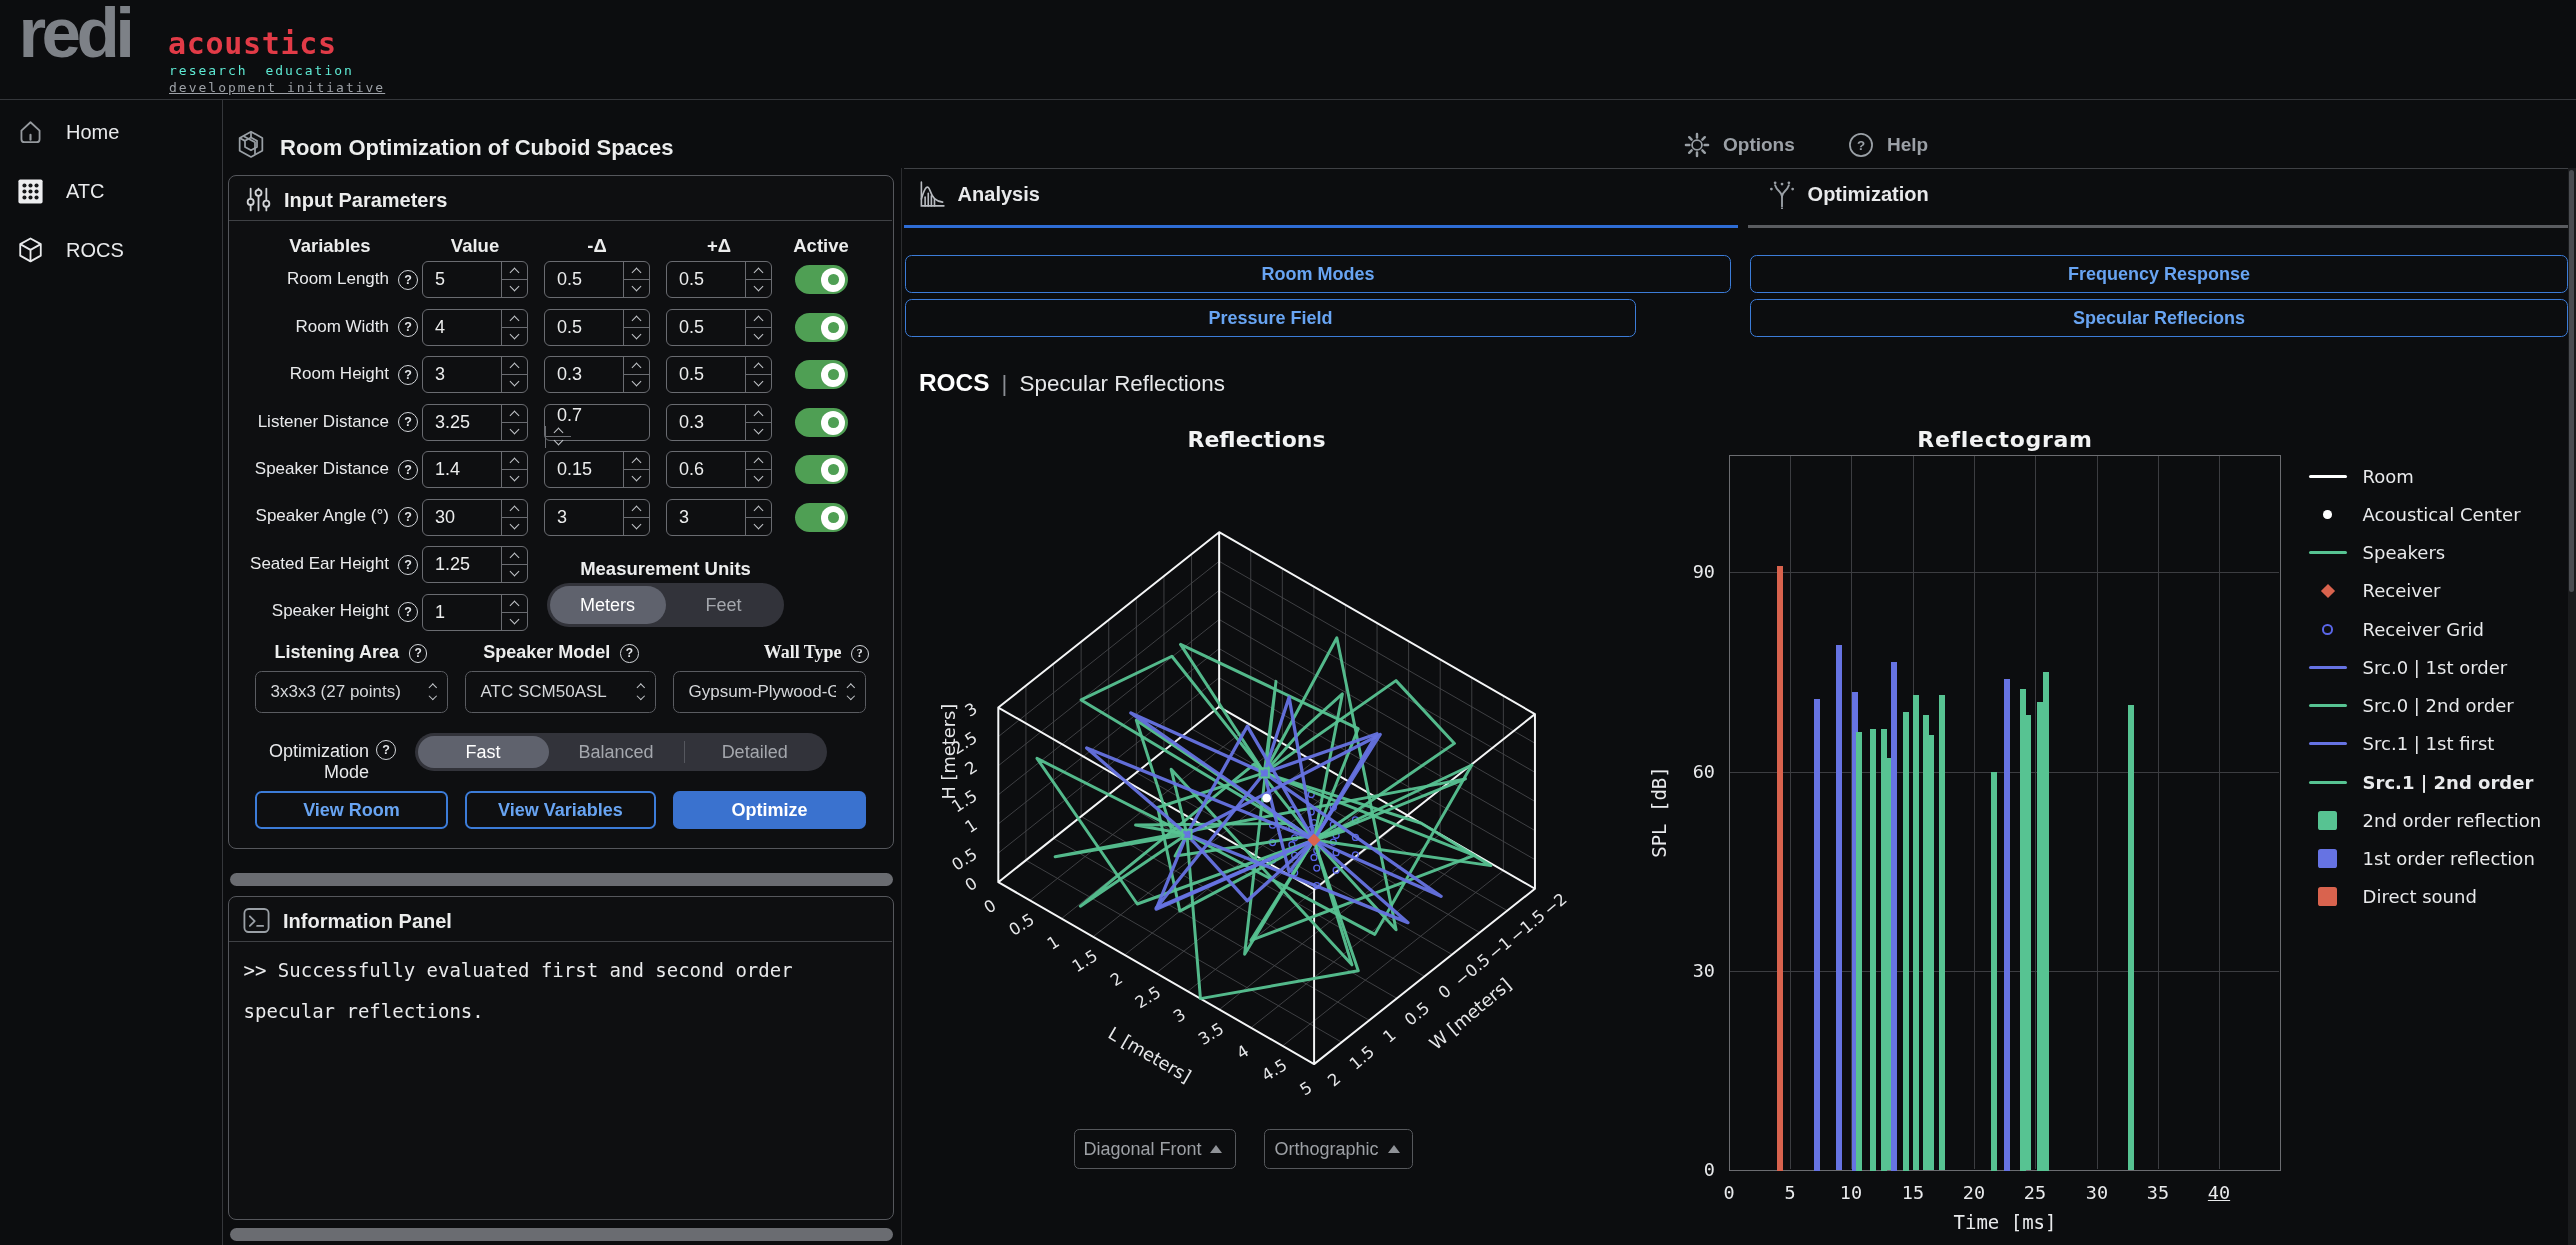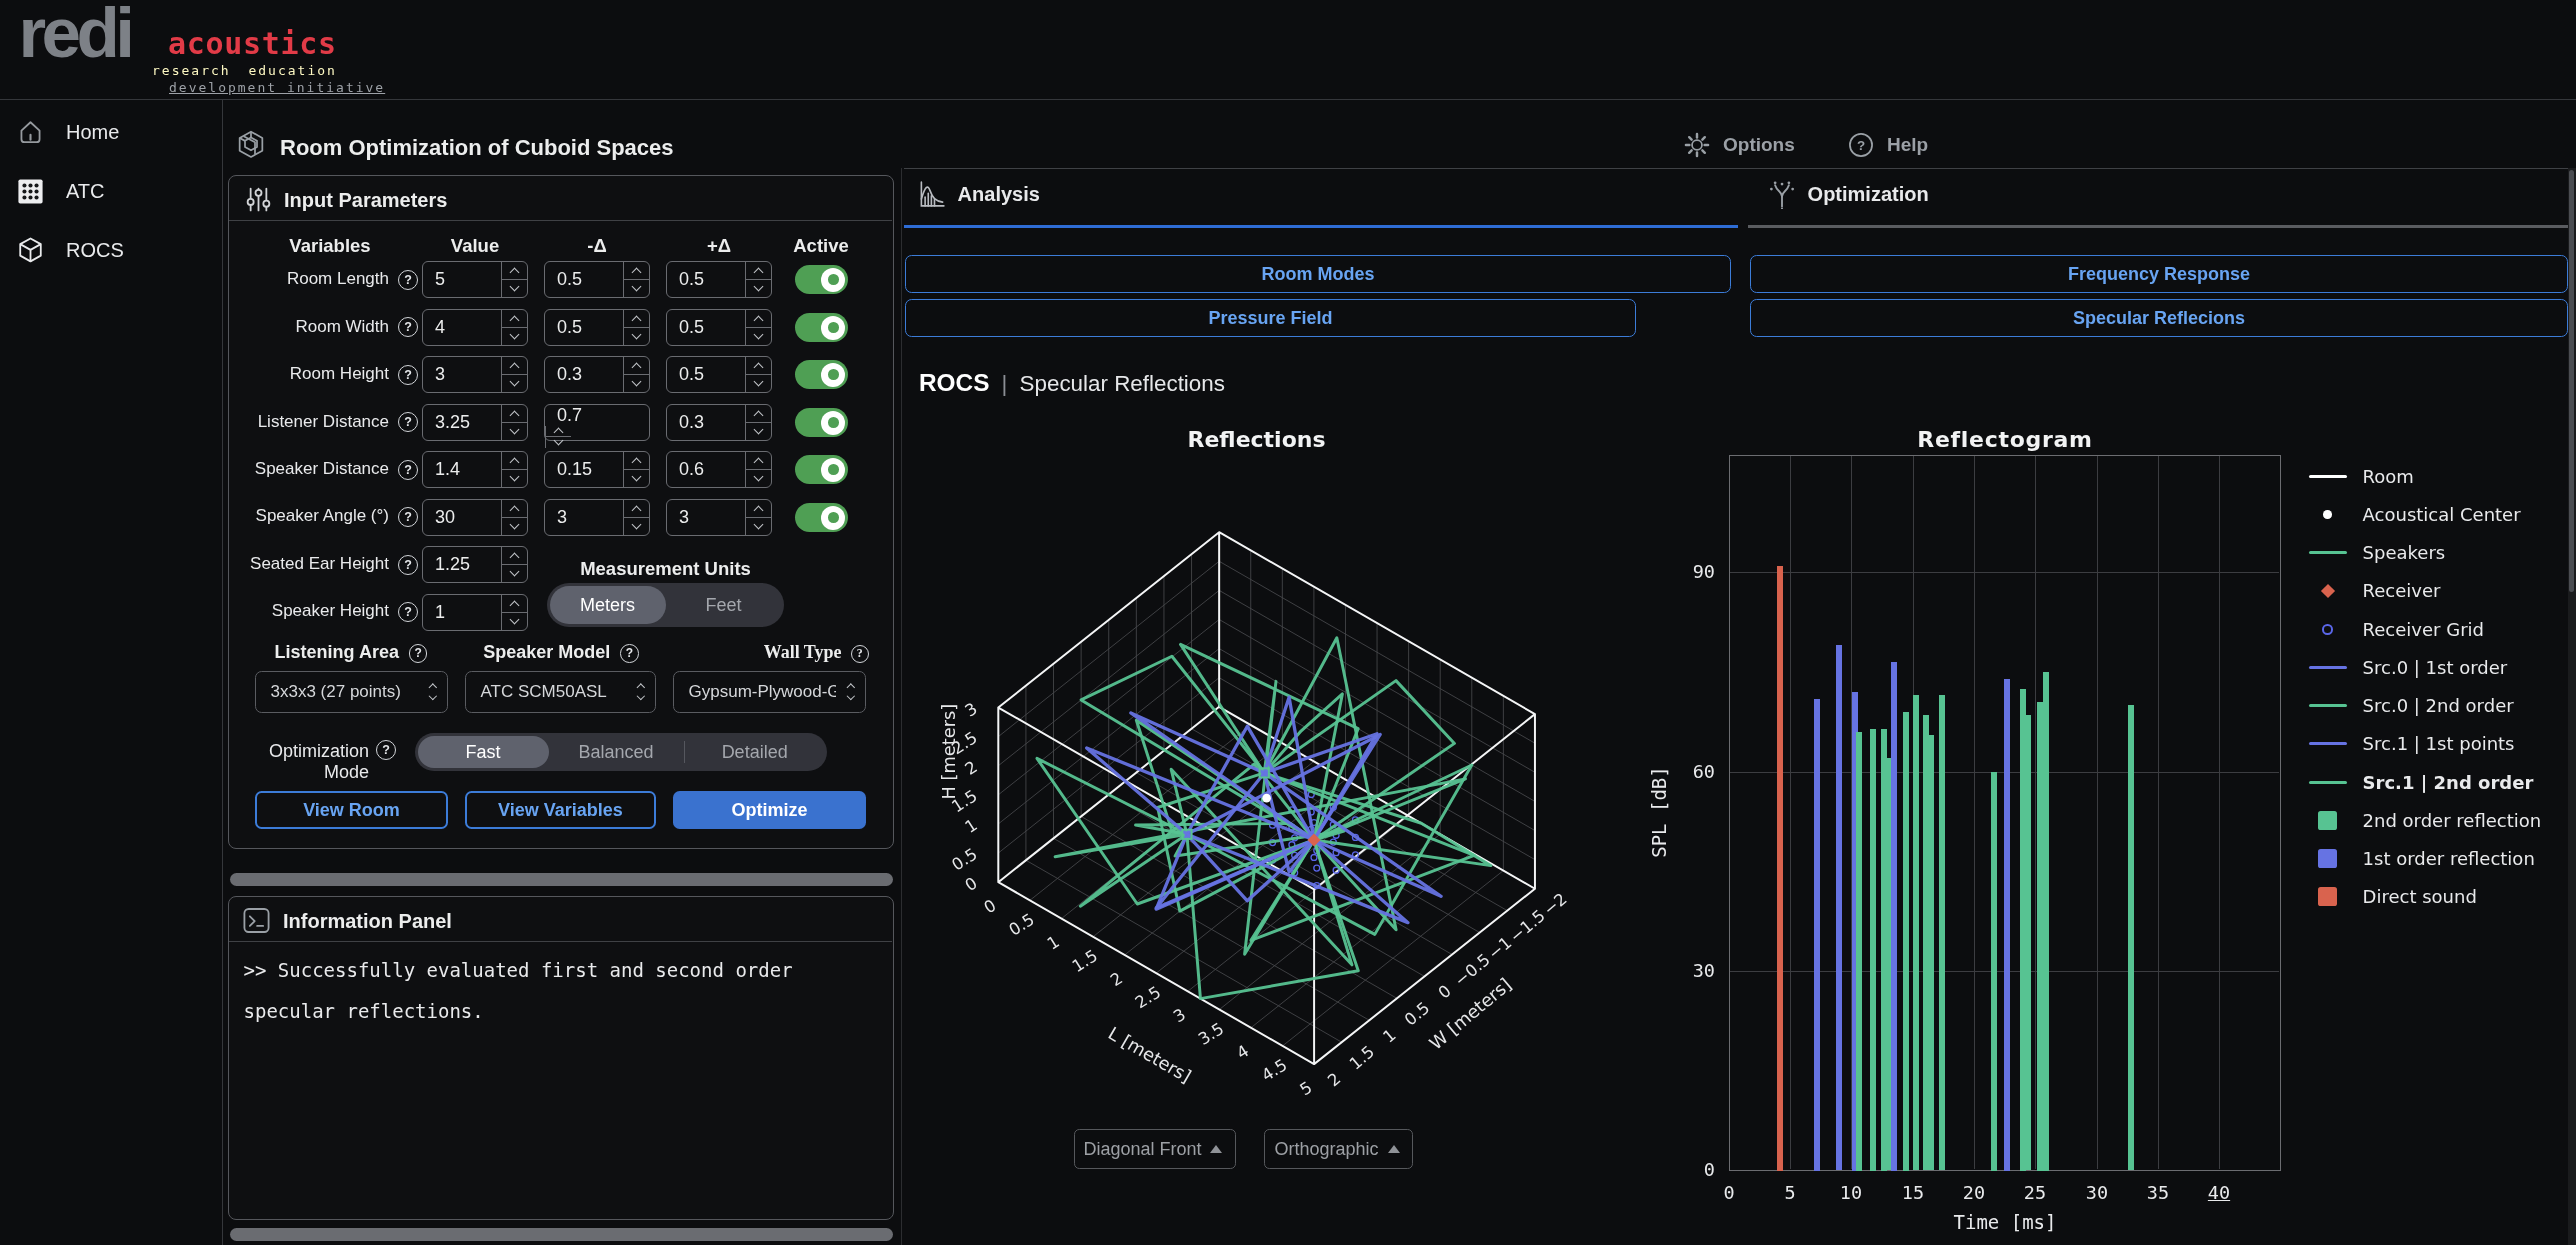--- a/index.html
+++ b/index.html
@@ -52,7 +52,7 @@
   <div class="abs" style="left:0;top:0;width:2576px;height:99px;border-bottom:0.7px solid #35373b;">
     <div class="abs" style="left:18.5px;top:-8px;font-size:71px;font-weight:bold;color:#7d8187;letter-spacing:-4.6px;">redi</div>
     <div class="abs mono" style="left:168px;top:26px;font-size:30px;font-weight:bold;color:#e23b47;letter-spacing:0.7px;">acoustics</div>
-    <div class="abs mono" style="left:152px;top:63px;font-size:13px;color:#fef9c3;letter-spacing:2px;word-spacing:8px;">research education</div>
+    <div class="abs mono" style="left:169px;top:63px;font-size:13px;color:#5eead4;letter-spacing:2px;word-spacing:8px;">research education</div>
     <div class="abs mono" style="left:169px;top:80px;font-size:13px;color:#9da1a7;letter-spacing:2px;text-decoration:underline;">development initiative</div>
   </div>
 

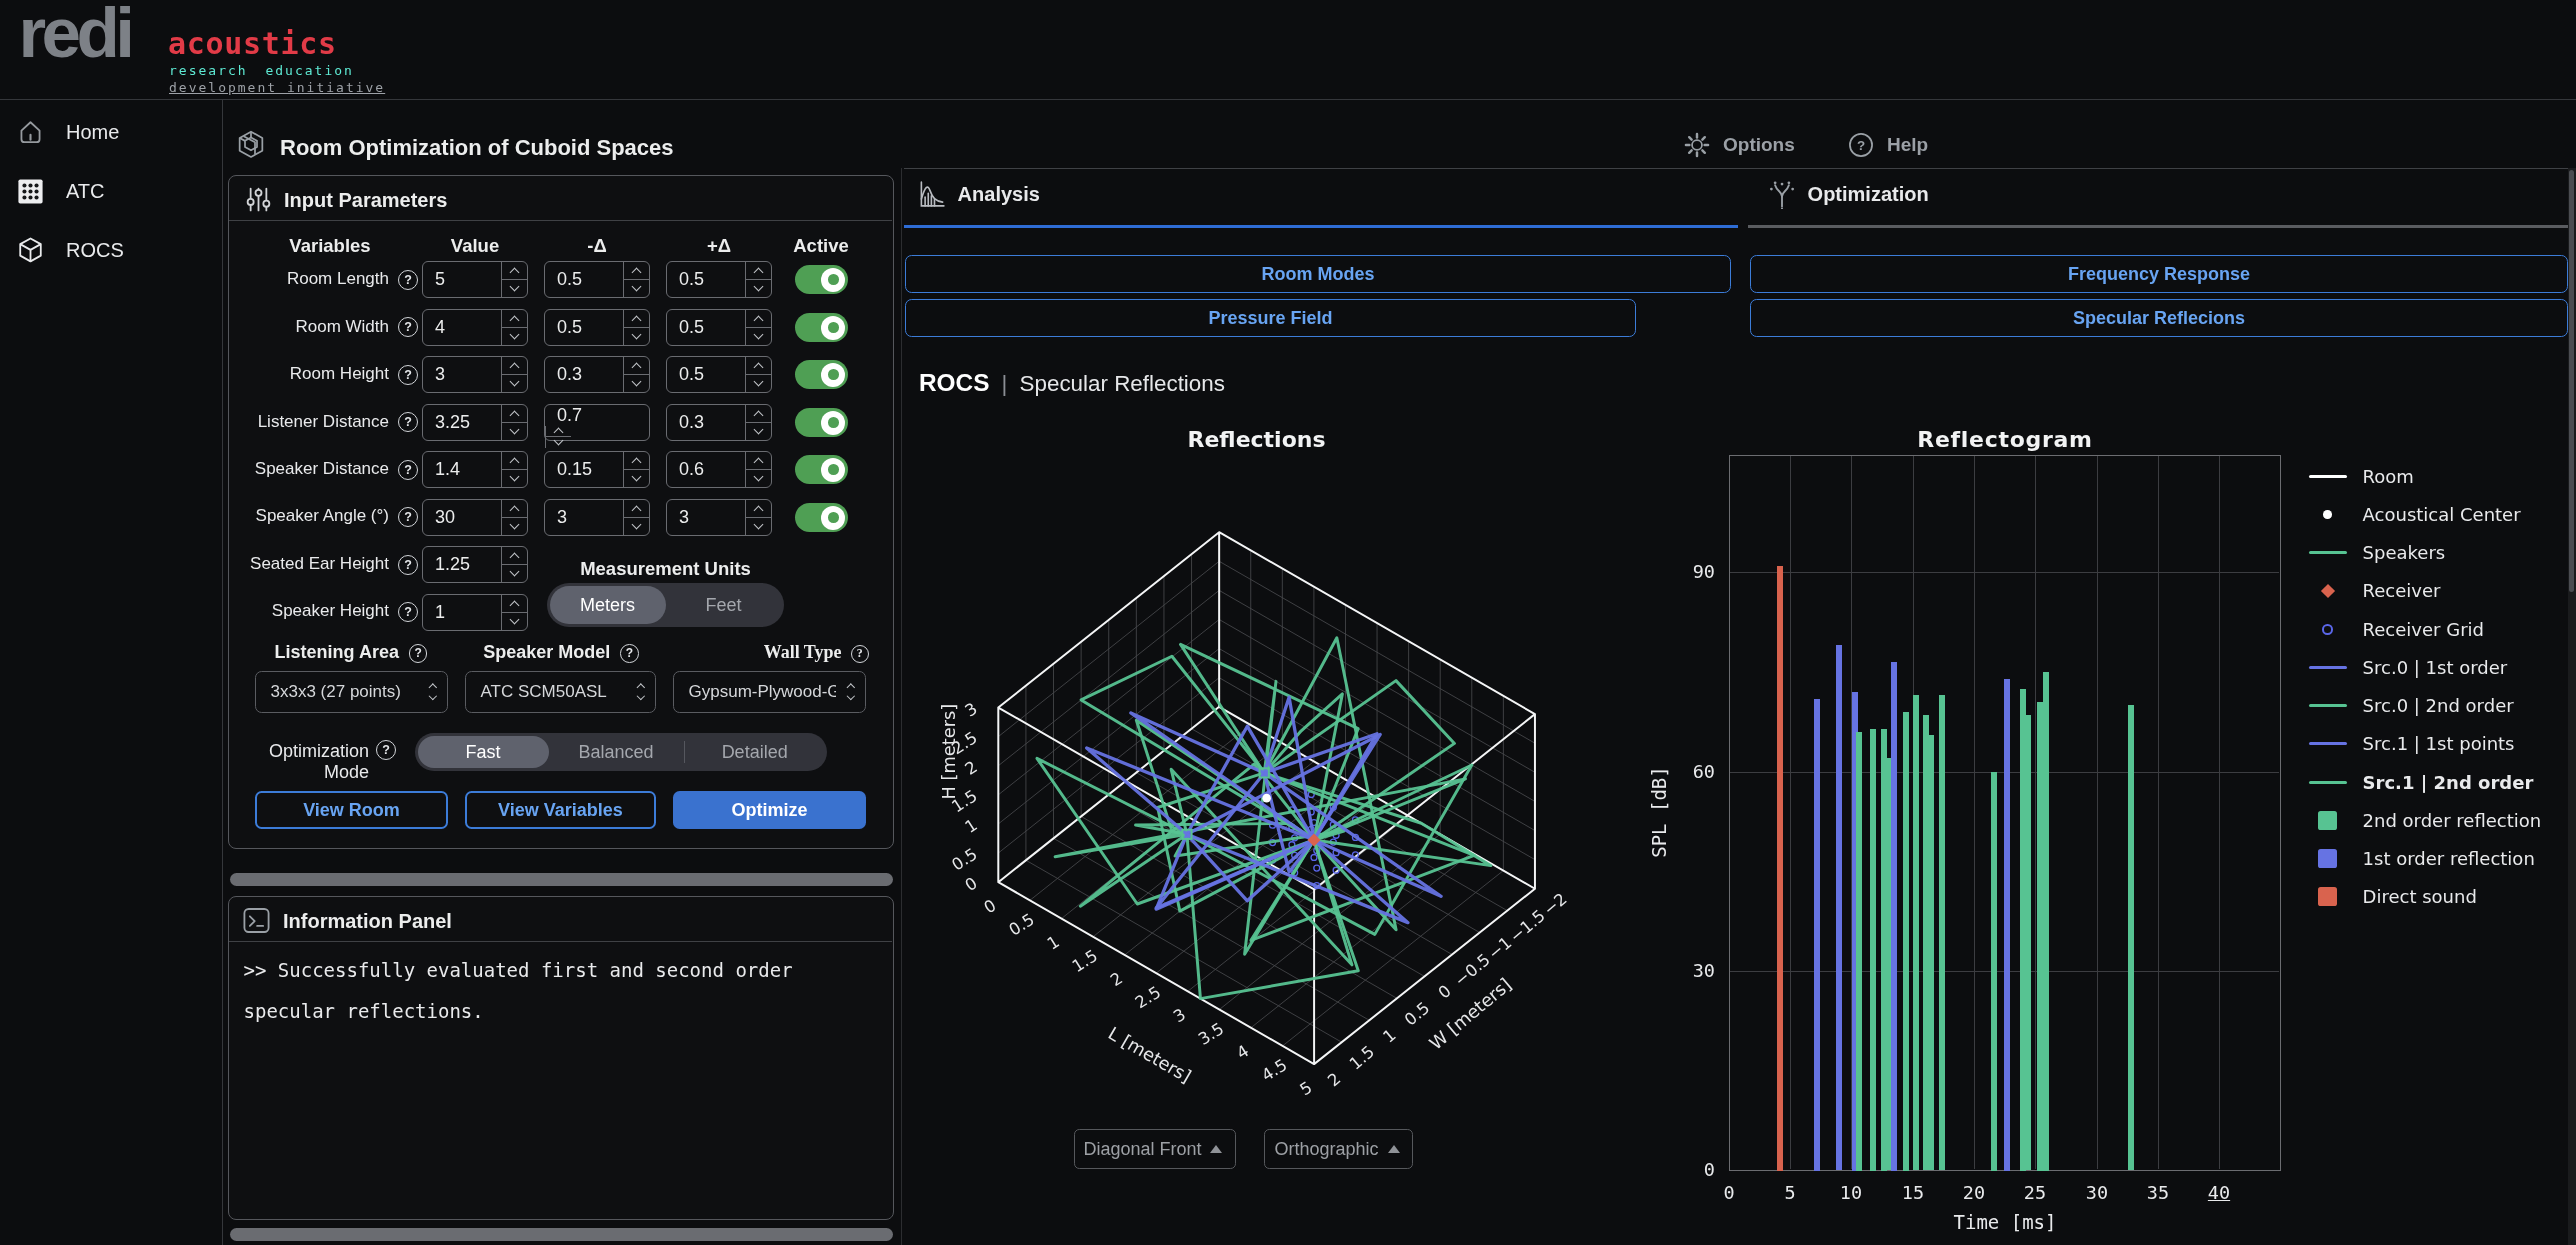--- a/index.html
+++ b/index.html
@@ -798,7 +798,7 @@
         <div style="width: 49px; display: flex; align-items: center; justify-content: center;">
           <div style="width: 38px; height: 3.3px; border-radius: 2px; background: rgb(102, 115, 227);"></div>
         </div>
-        <span style="margin-left: 10.6px; font-size: 18px; color: rgb(233, 234, 236); font-family: &quot;DejaVu Sans&quot;, sans-serif;">Src.1 | 1st points</span>
+        <span style="margin-left: 10.6px; font-size: 18px; color: rgb(233, 234, 236); font-family: &quot;DejaVu Sans&quot;, sans-serif;">Src.1 | 1st first</span>
       </div>
       <div style="position: absolute; left: 2303px; top: 768px; width: 270px; height: 29px; display: flex; align-items: center; font-weight: bold;">
         <div style="width: 49px; display: flex; align-items: center; justify-content: center;">

